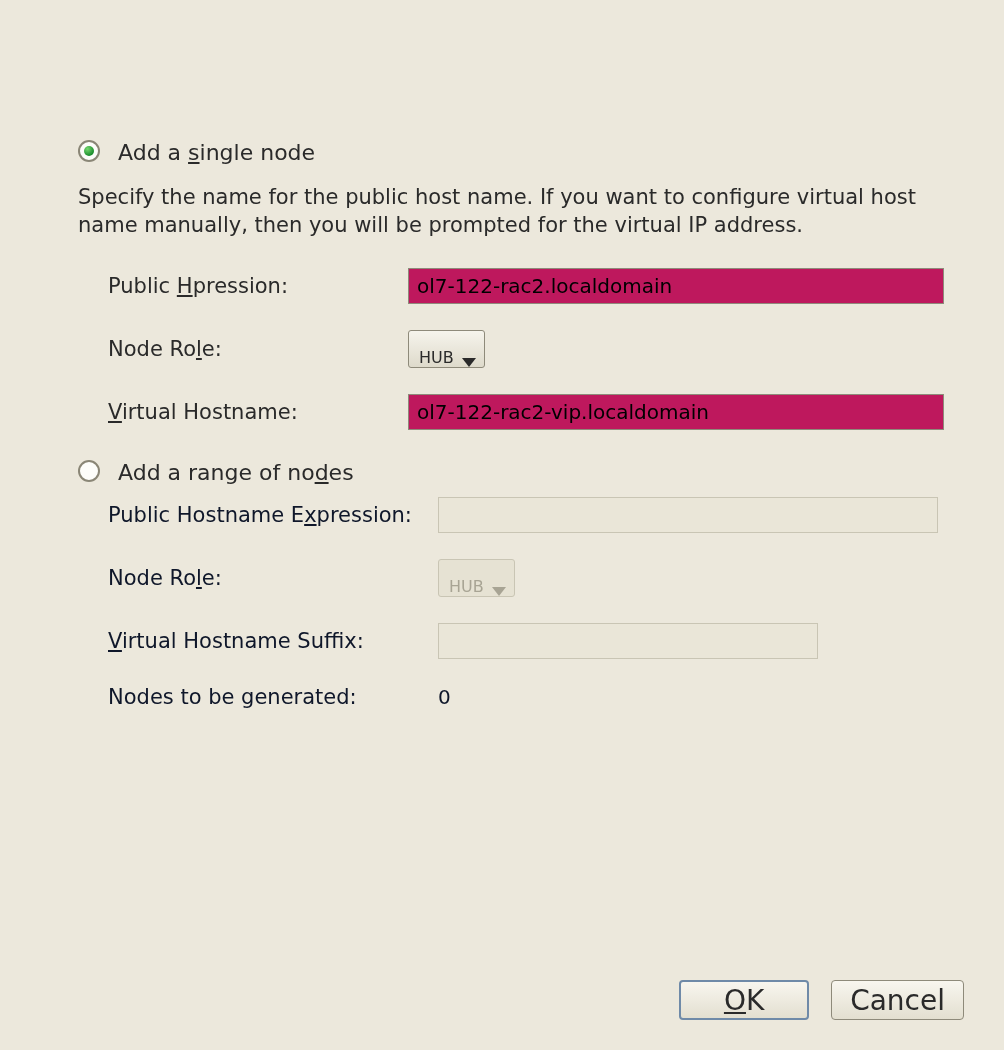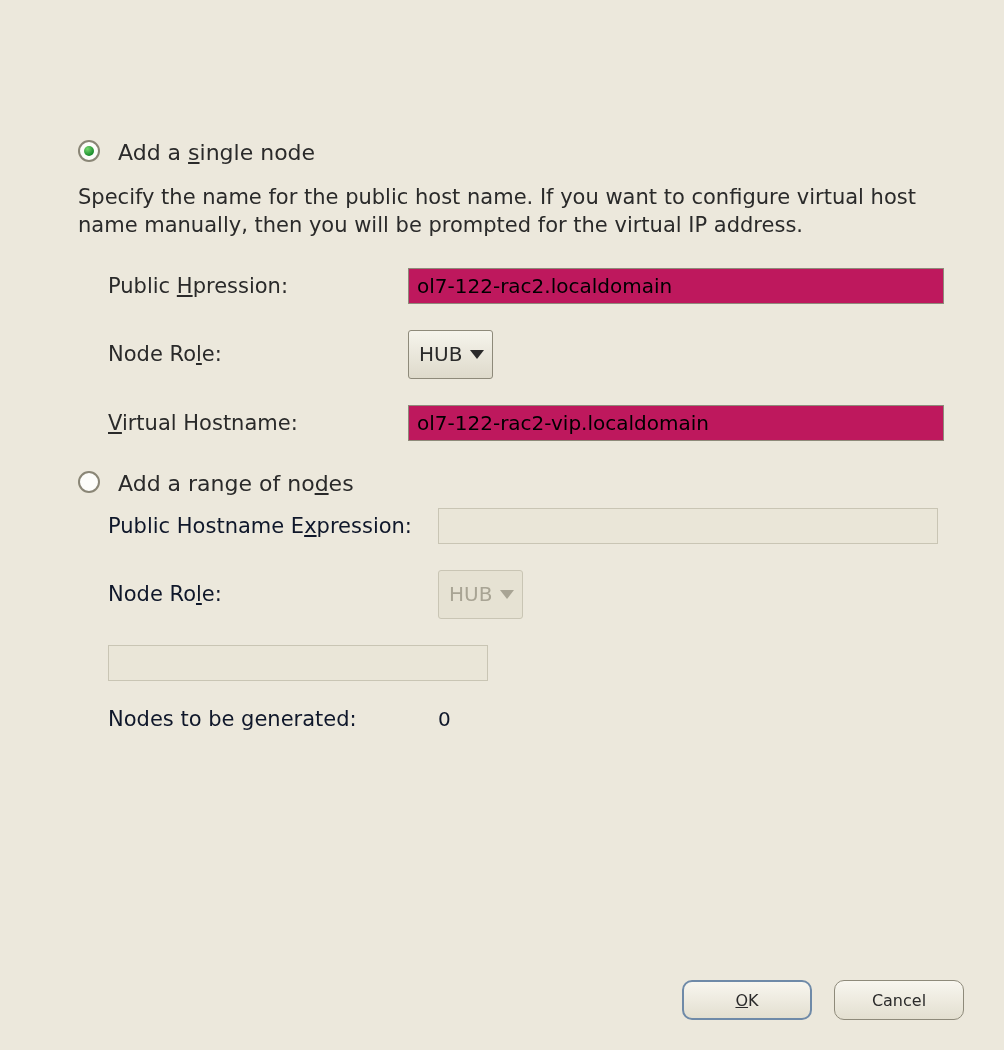--- a/index.html
+++ b/index.html
@@ -90,15 +90,15 @@
   
   .combo {
     display: inline-flex;
-    align-items: center;
-    height: 49px;
+    align-items: flex-end;
+    height: 38px;
     box-sizing: border-box;
     border: 1px solid #8e8a7a;
     background: linear-gradient(to bottom, #f6f4ec, #dedacb);
     border-radius: 3px;
     padding: 0 8px 0 10px;
     gap: 8px;
-    font-size: 20px;
+    font-size: 16px;
   }
   .combo .tri {
     width: 0; height: 0;

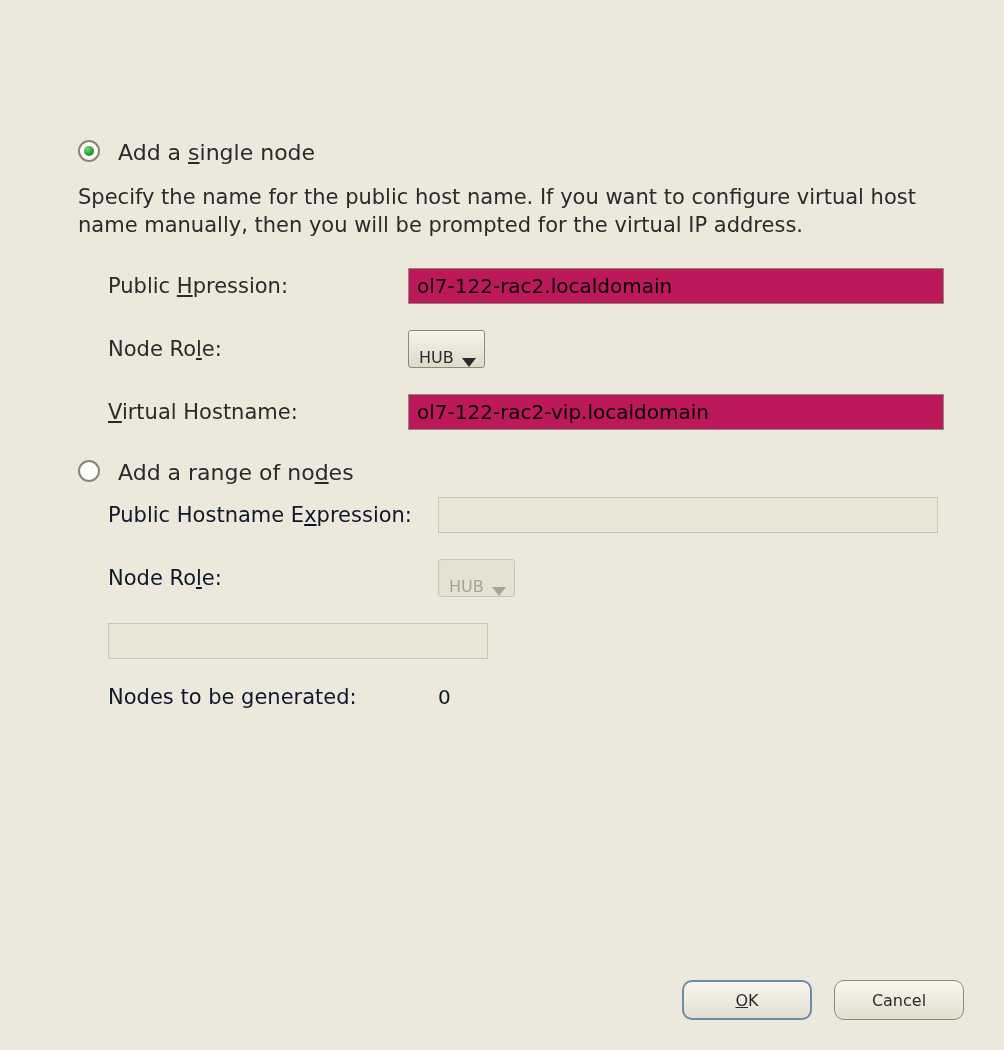--- a/index.html
+++ b/index.html
@@ -206,6 +206,7 @@
     </div>
 
     <div class="form-row">
+      <div class="form-label" style="width:330px"><span class="u">V</span><span>irtual Hostname Suffix:</span></div>
       <input class="text-input mid" type="text" disabled="" value="" style="">
     </div>
 

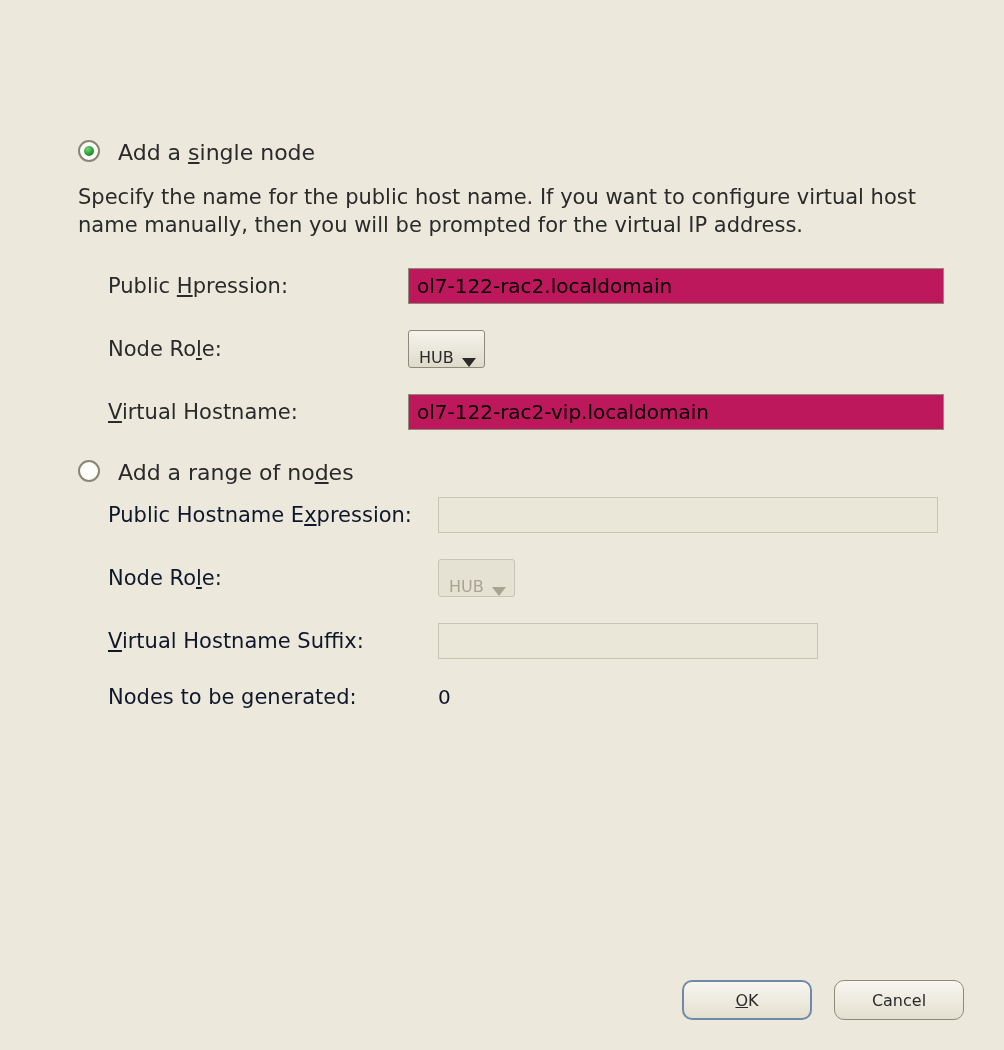--- a/index.html
+++ b/index.html
@@ -139,8 +139,8 @@
     box-sizing: border-box;
     border: 1px solid #8e8a7a;
     background: linear-gradient(to bottom, #f8f6ef, #e3dfd0);
-    border-radius: 10px;
-    font-size: 16px;
+    border-radius: 4px;
+    font-size: 28px;
     display: flex;
     align-items: center;
     justify-content: center;

